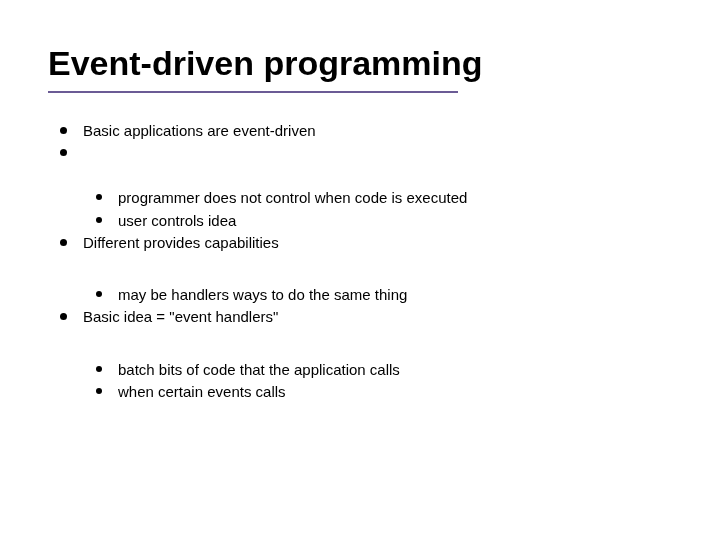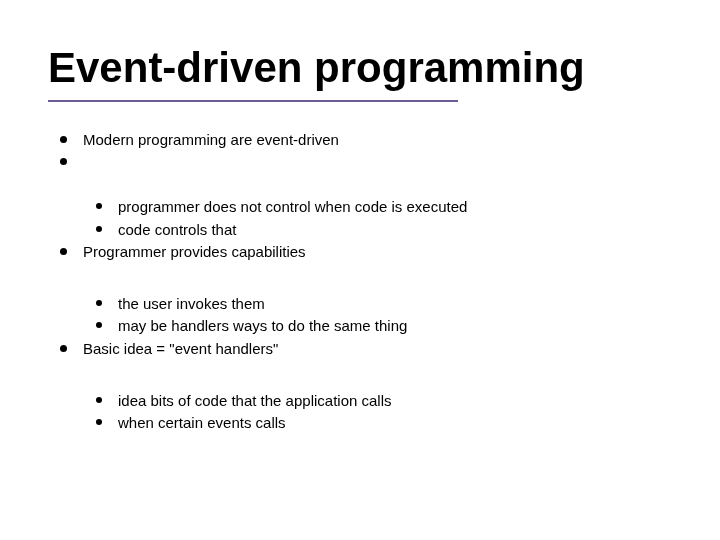--- a/index.html
+++ b/index.html
@@ -12,7 +12,7 @@
       padding: 44px 48px;
     }
     .title {
-      font-size: 42px;
+      font-size: 34px;
       font-weight: bold;
       color: #000000;
       padding-bottom: 10px;

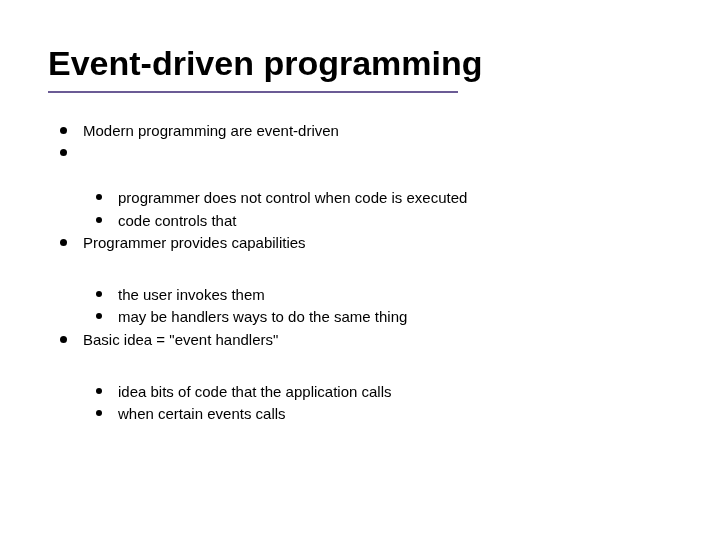--- a/index.html
+++ b/index.html
@@ -75,7 +75,7 @@
 
   <div class="bullet-row">
     <div class="bullet-dot"></div>
-    <div class="bullet-text">Modern programming are event-driven</div>
+    <div class="bullet-text">Basic applications are event-driven</div>
   </div>
 
   <div class="bullet-row">

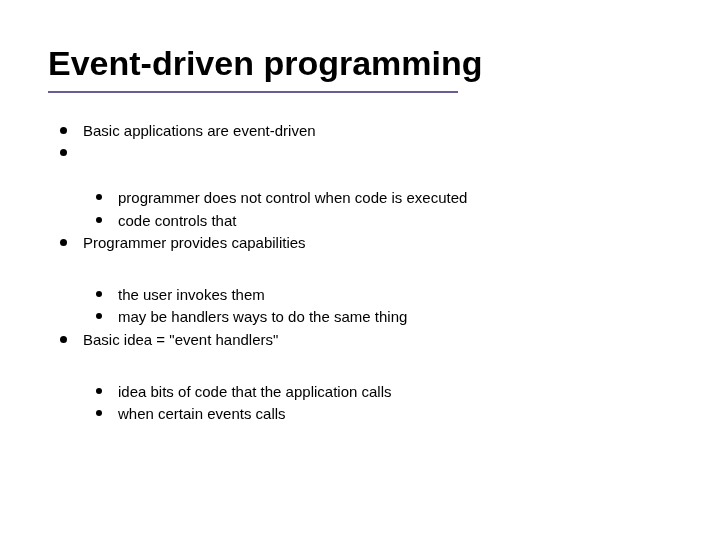--- a/index.html
+++ b/index.html
@@ -88,7 +88,7 @@
     </div>
     <div class="bullet-row">
       <div class="bullet-dot small"></div>
-      <div class="bullet-text">code controls that</div>
+      <div class="bullet-text">user controls idea</div>
     </div>
   </div>
 

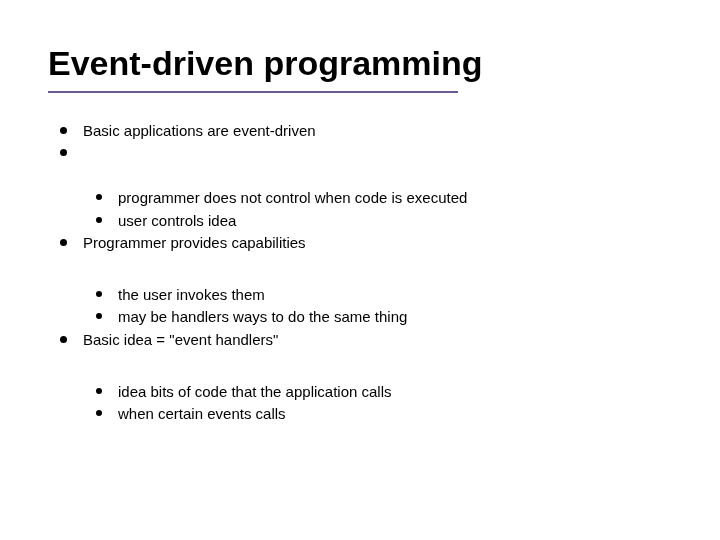--- a/index.html
+++ b/index.html
@@ -94,7 +94,7 @@
 
   <div class="bullet-row">
     <div class="bullet-dot"></div>
-    <div class="bullet-text">Programmer provides capabilities</div>
+    <div class="bullet-text">Different provides capabilities</div>
   </div>
   <div class="sub">
     <div class="bullet-row">

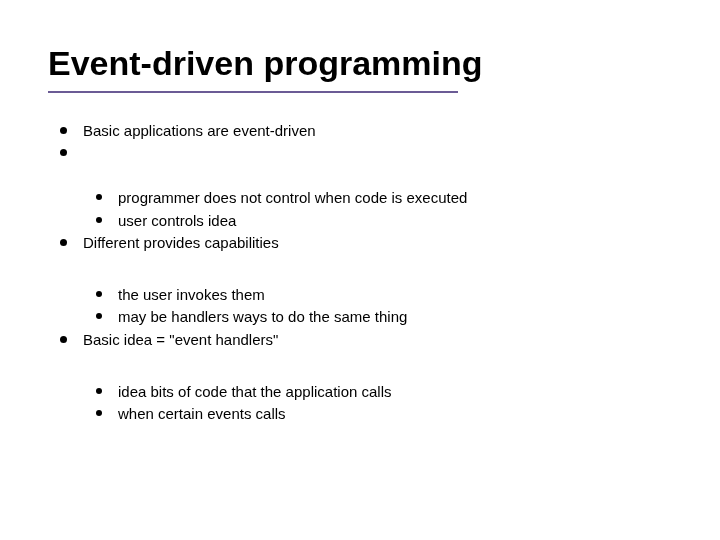--- a/index.html
+++ b/index.html
@@ -99,10 +99,6 @@
   <div class="sub">
     <div class="bullet-row">
       <div class="bullet-dot small"></div>
-      <div class="bullet-text">the user invokes them</div>
-    </div>
-    <div class="bullet-row">
-      <div class="bullet-dot small"></div>
       <div class="bullet-text">may be handlers ways to do the same thing</div>
     </div>
   </div>

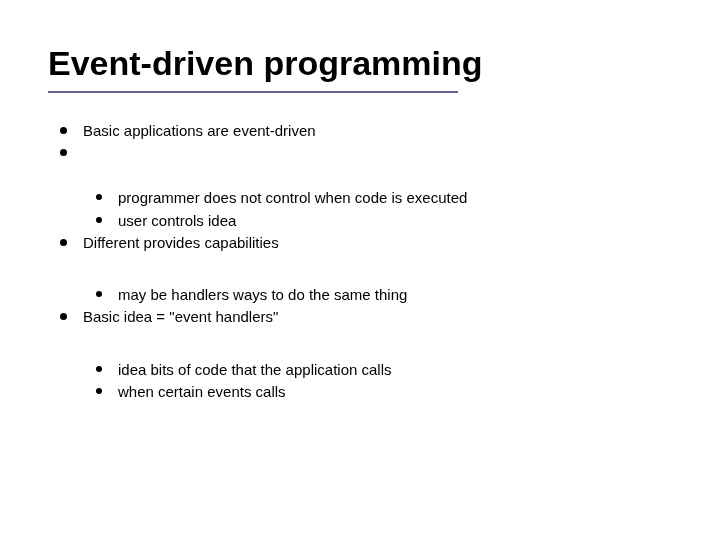--- a/index.html
+++ b/index.html
@@ -110,7 +110,7 @@
   <div class="sub">
     <div class="bullet-row">
       <div class="bullet-dot small"></div>
-      <div class="bullet-text">idea bits of code that the application calls</div>
+      <div class="bullet-text">batch bits of code that the application calls</div>
     </div>
     <div class="bullet-row">
       <div class="bullet-dot small"></div>

